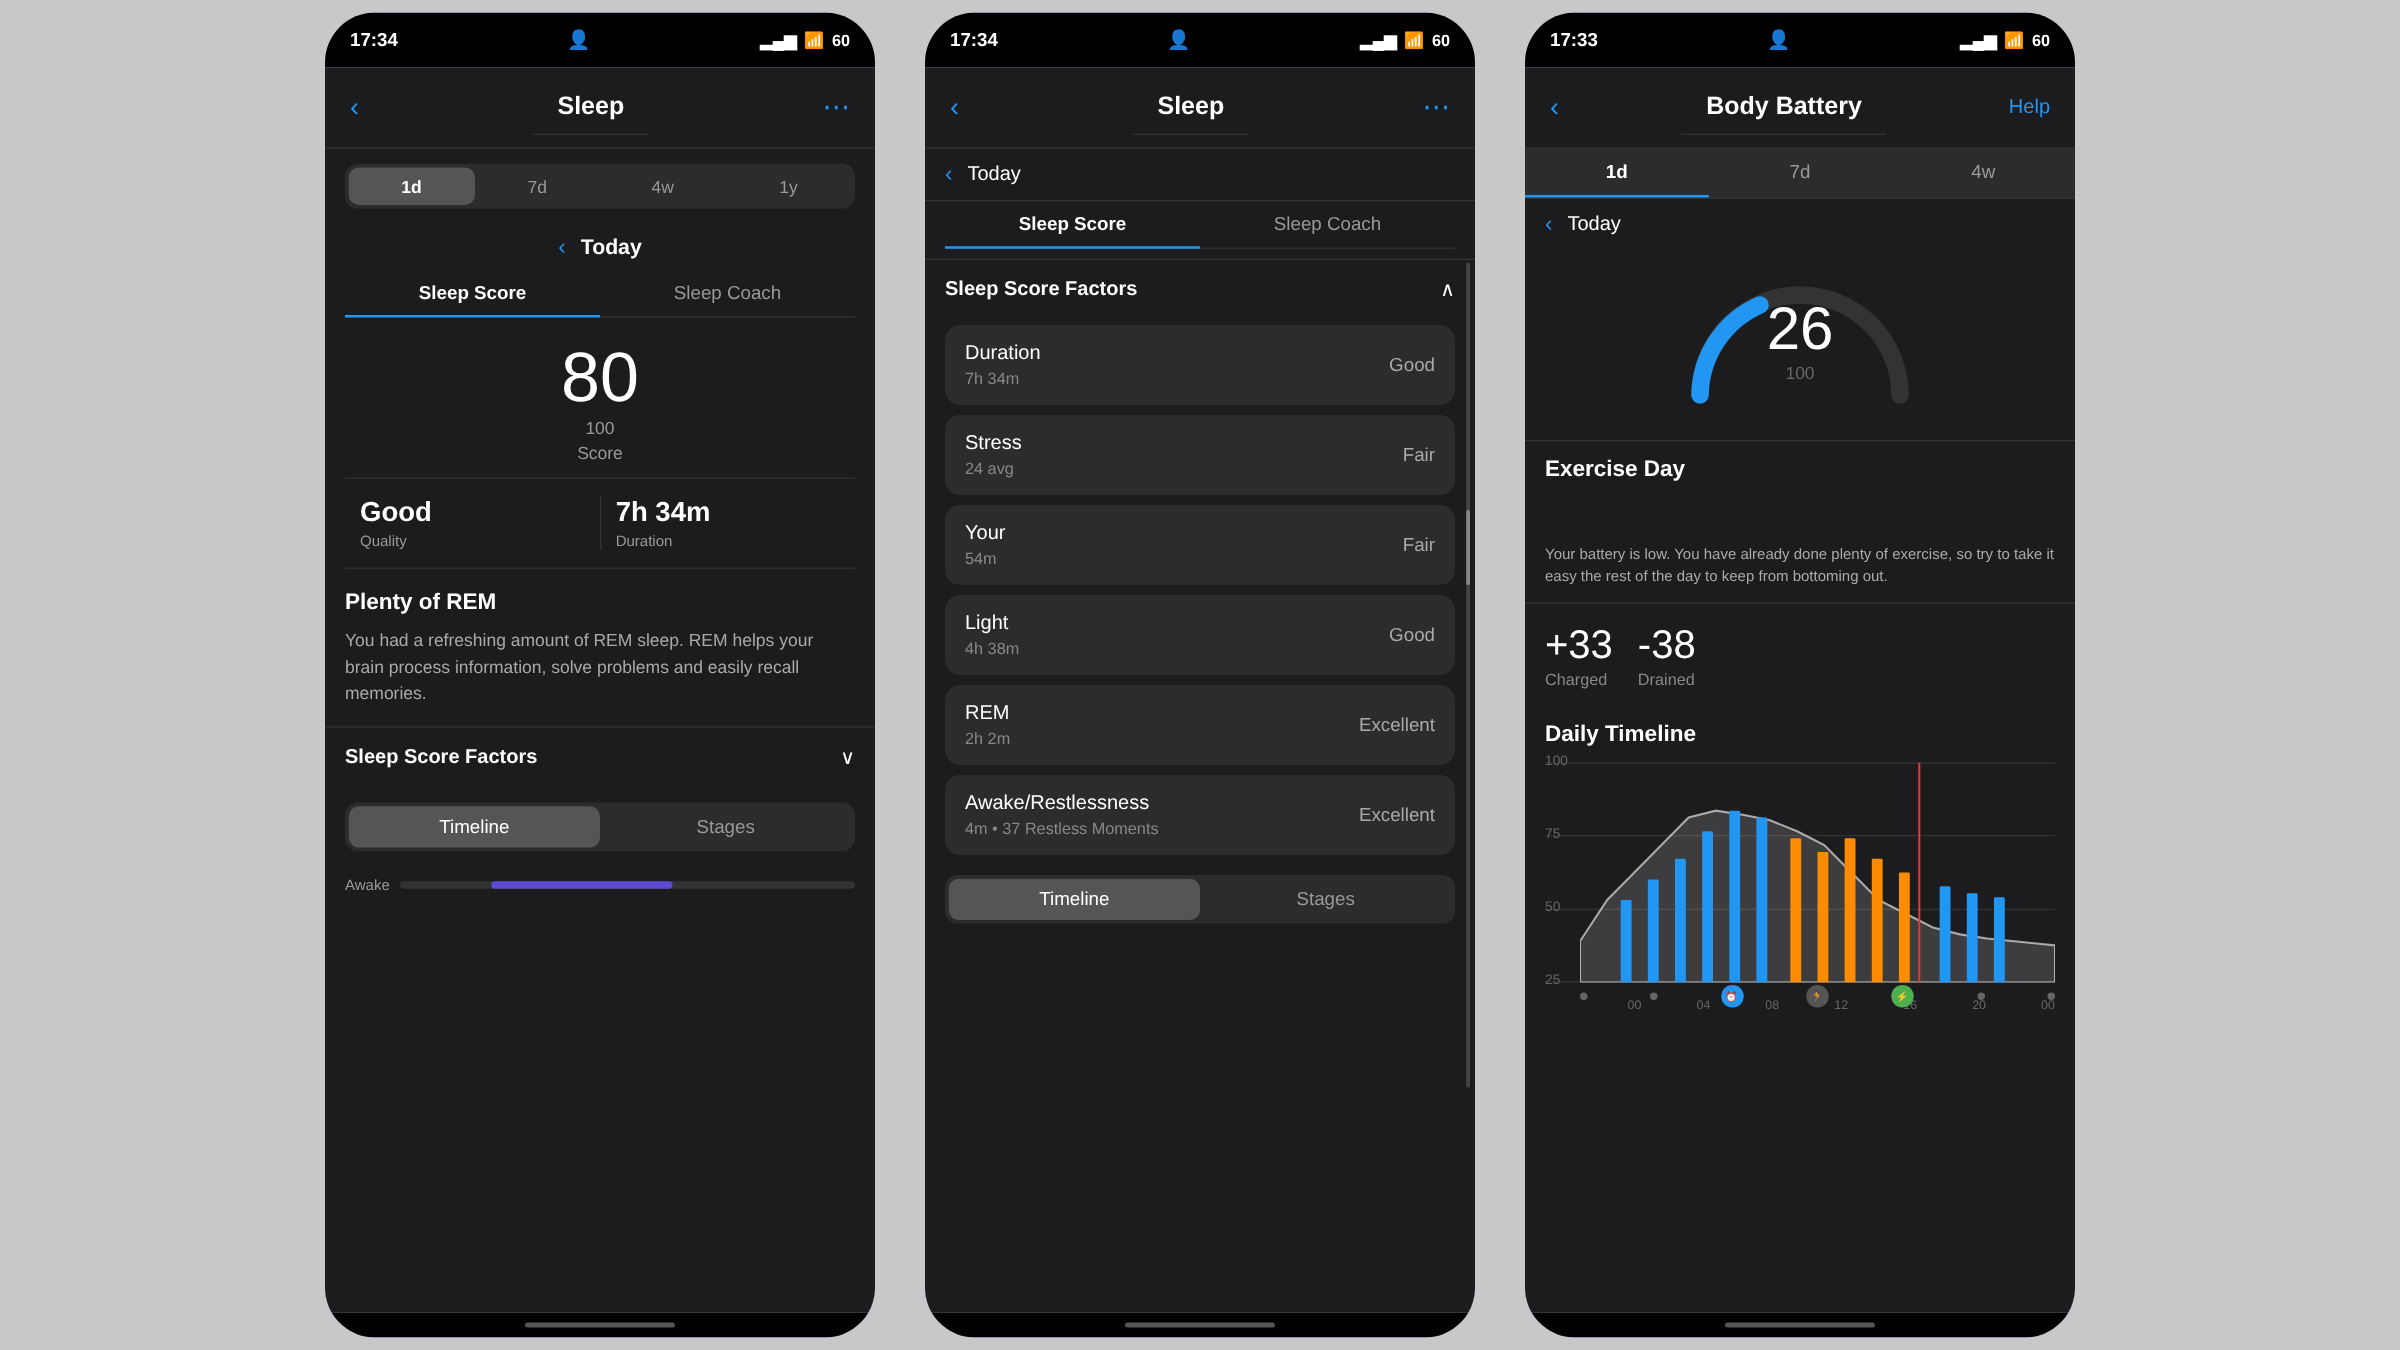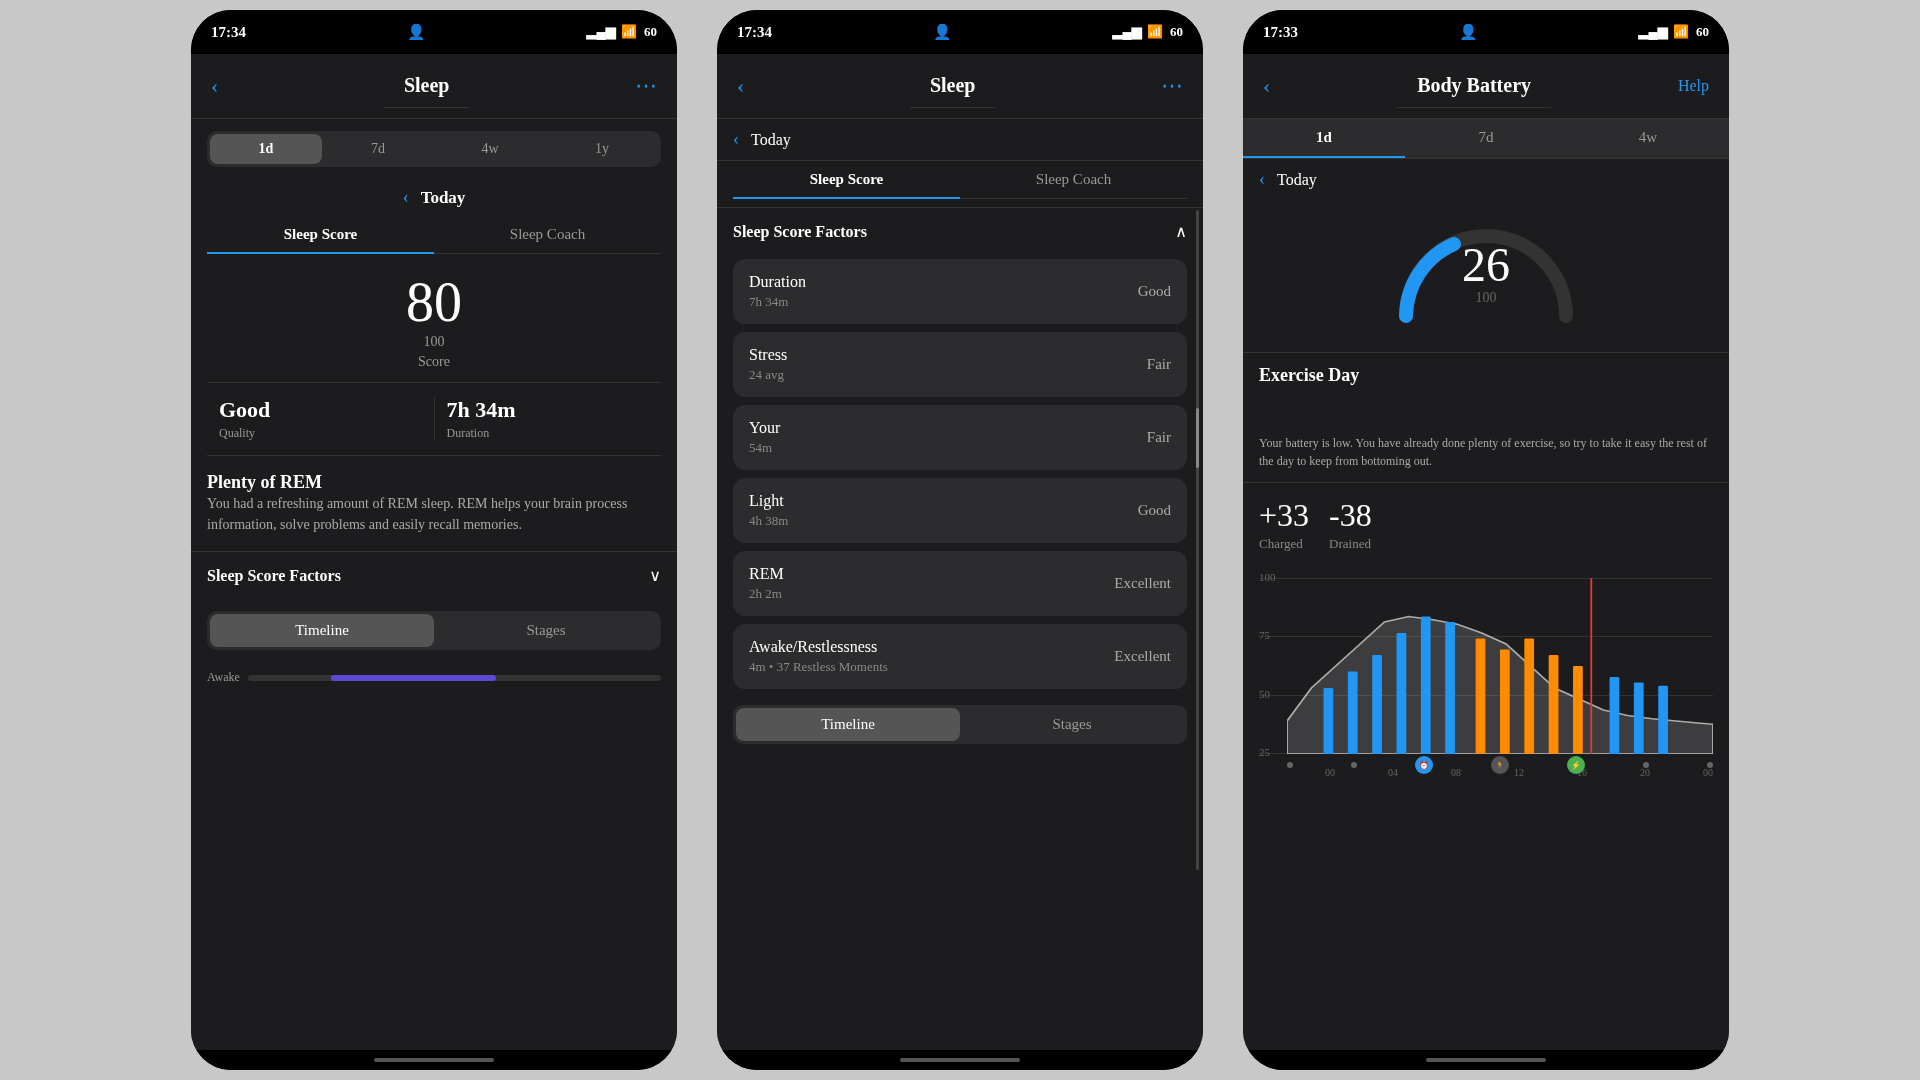--- a/index.html
+++ b/index.html
@@ -16,16 +16,15 @@
 
     
     .phone {
-      width: 486px;
+      width: 440px;
       height: 1060px;
-      background: #0f172a;
+      background: #c4b5fd;
       border-radius: 40px;
       overflow: hidden;
       display: flex;
       flex-direction: column;
       margin: 0 20px;
       position: relative;
-      font-family: Liberation Serif, serif;
     }
 
     

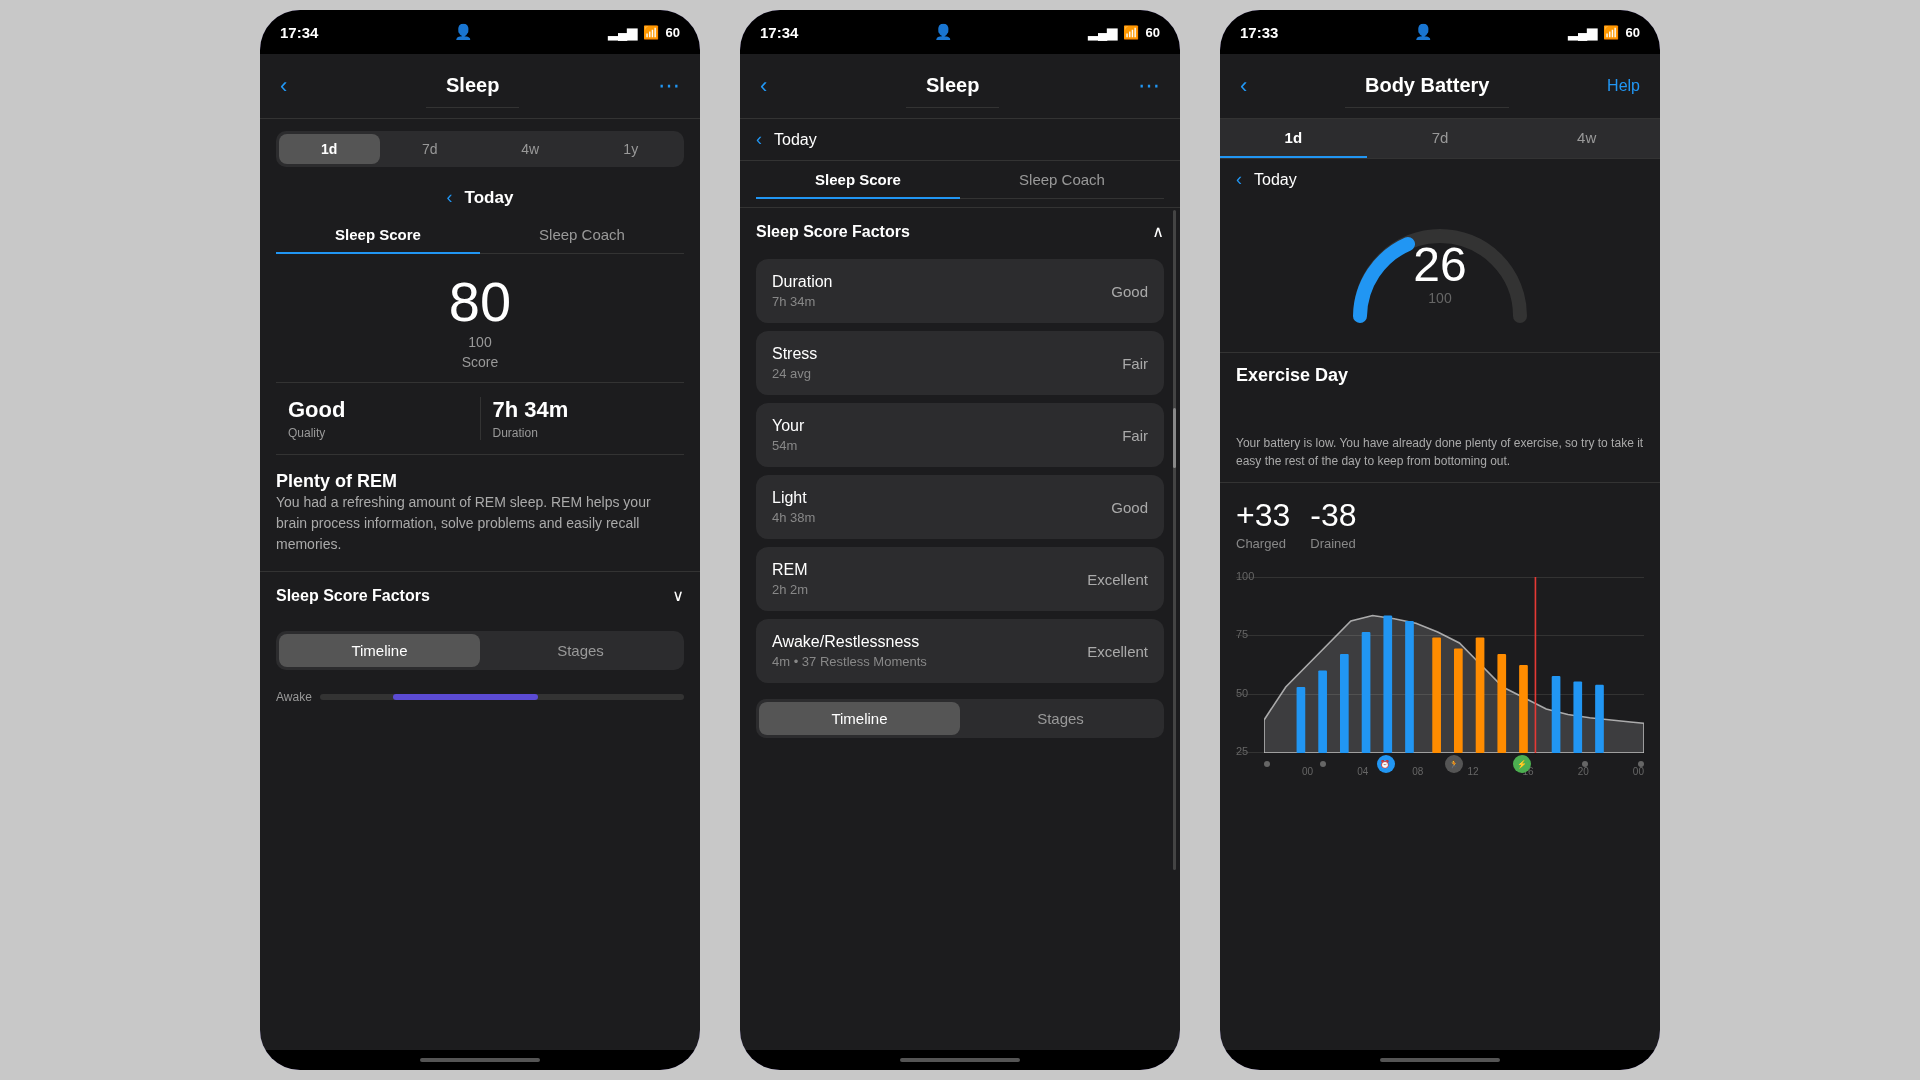--- a/index.html
+++ b/index.html
@@ -195,6 +195,7 @@
       font-size: 18px;
       font-weight: 600;
       color: #fff;
+      margin-bottom: 10px;
     }
     .rem-text {
       font-size: 14px;

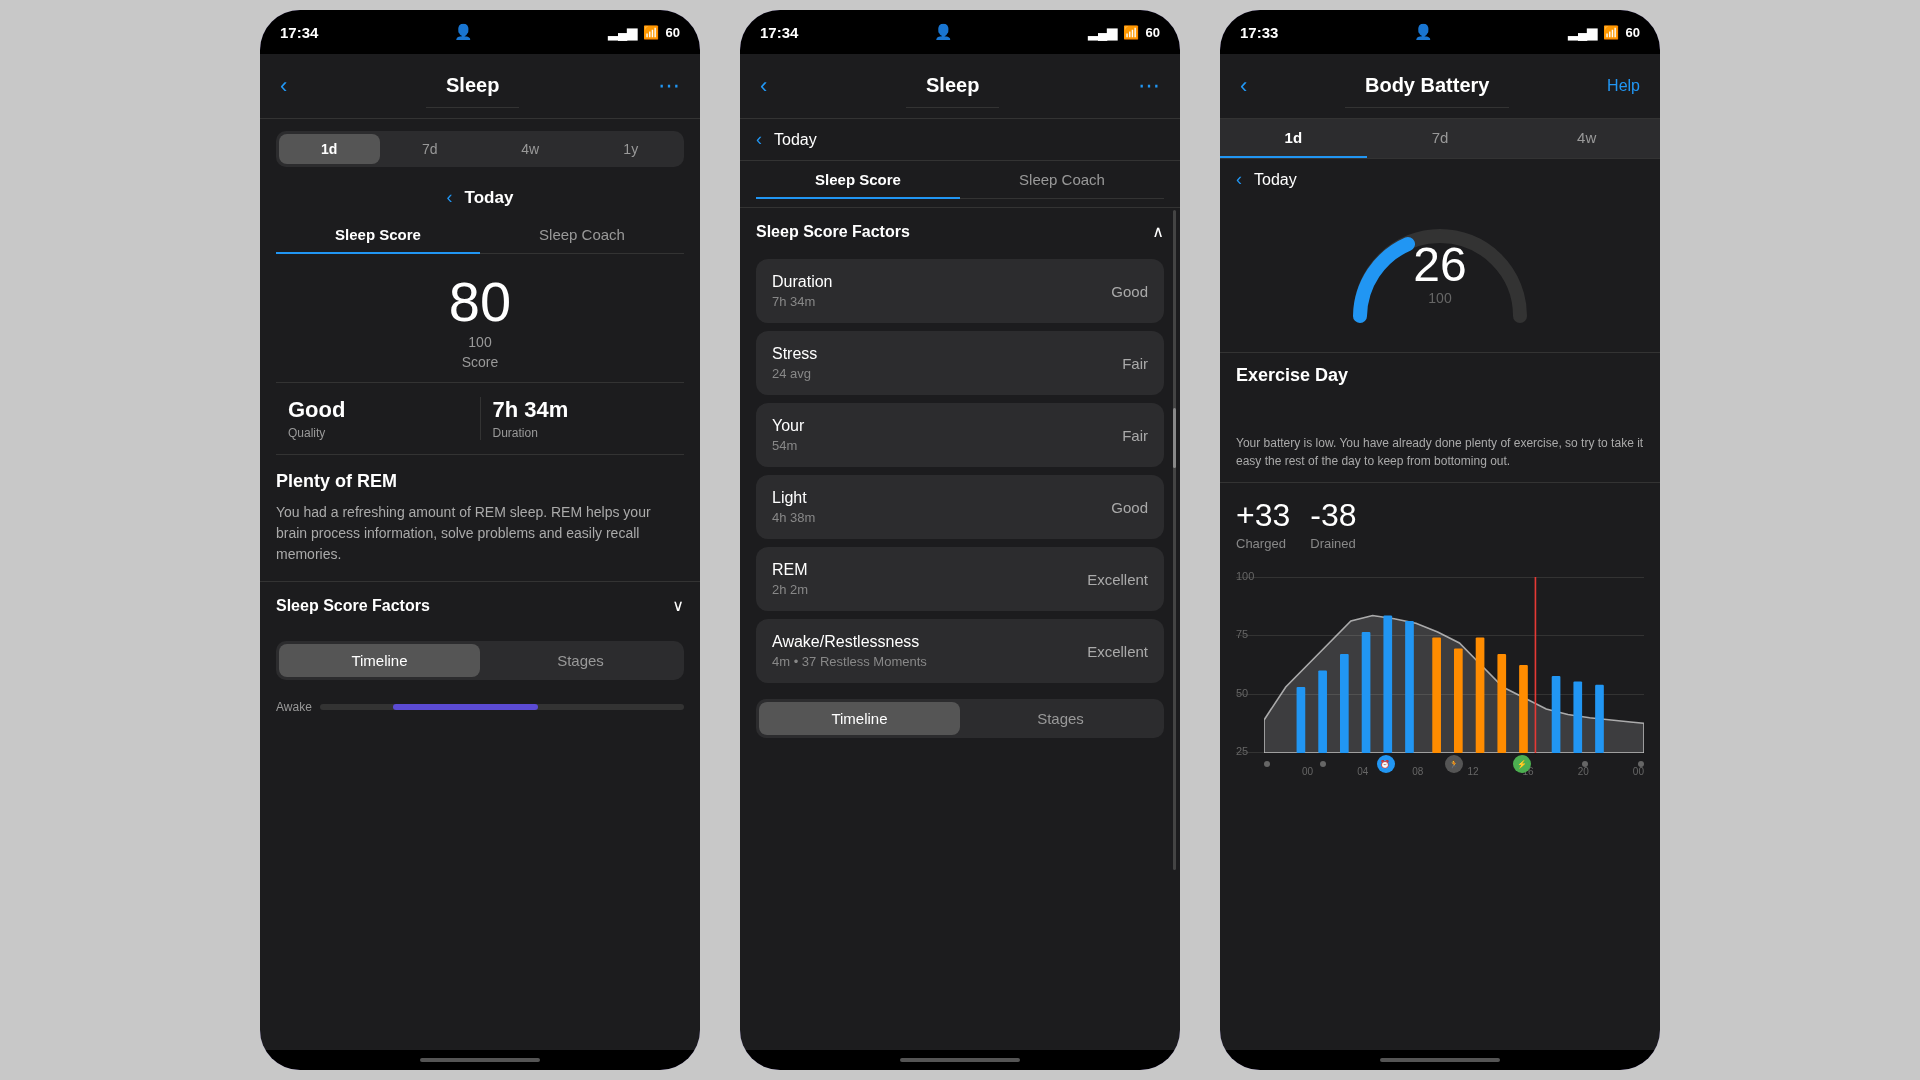--- a/index.html
+++ b/index.html
@@ -673,6 +673,7 @@
     </div>
 
     <div class="timeline-section">
+      <div class="timeline-title">Daily Timeline</div>
 
       <div class="timeline-chart">
 

